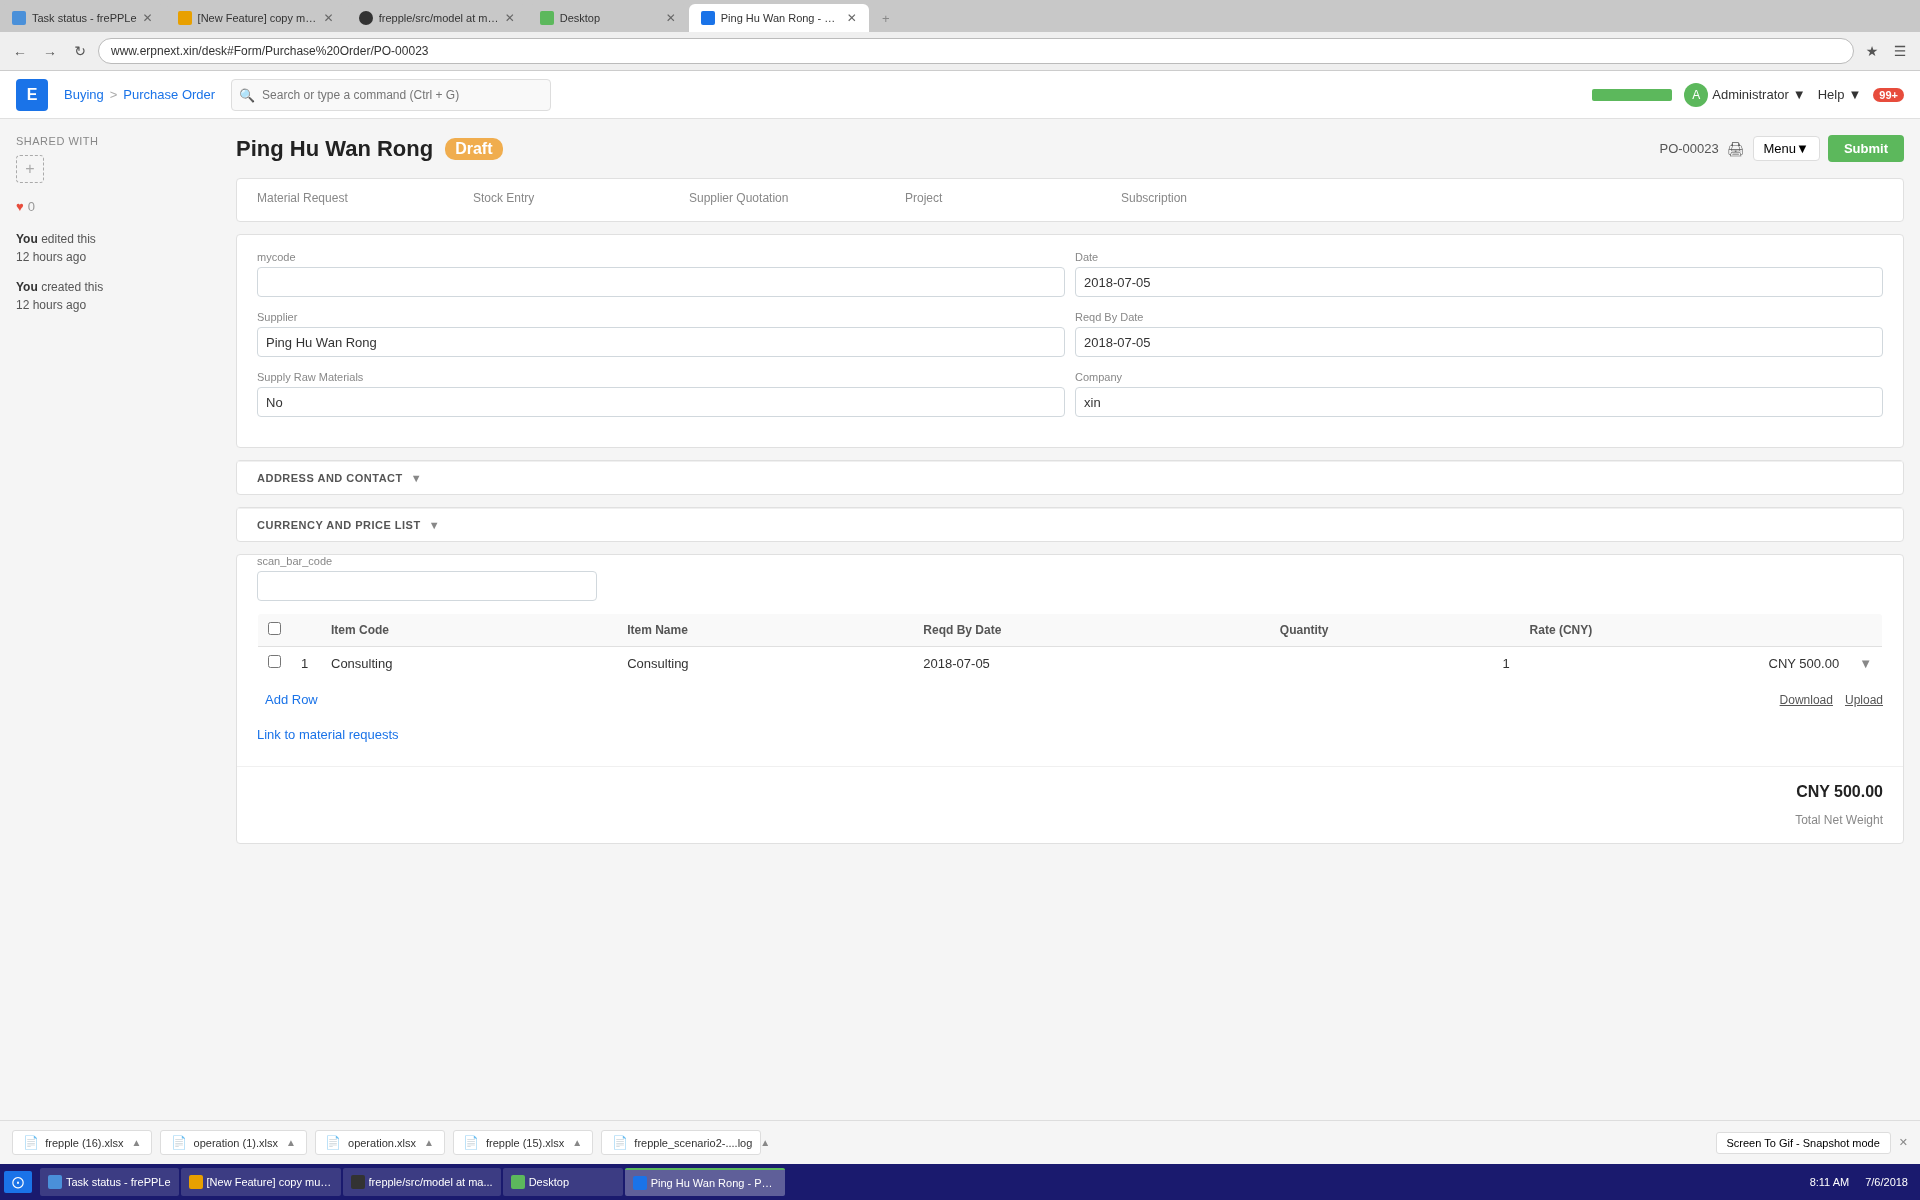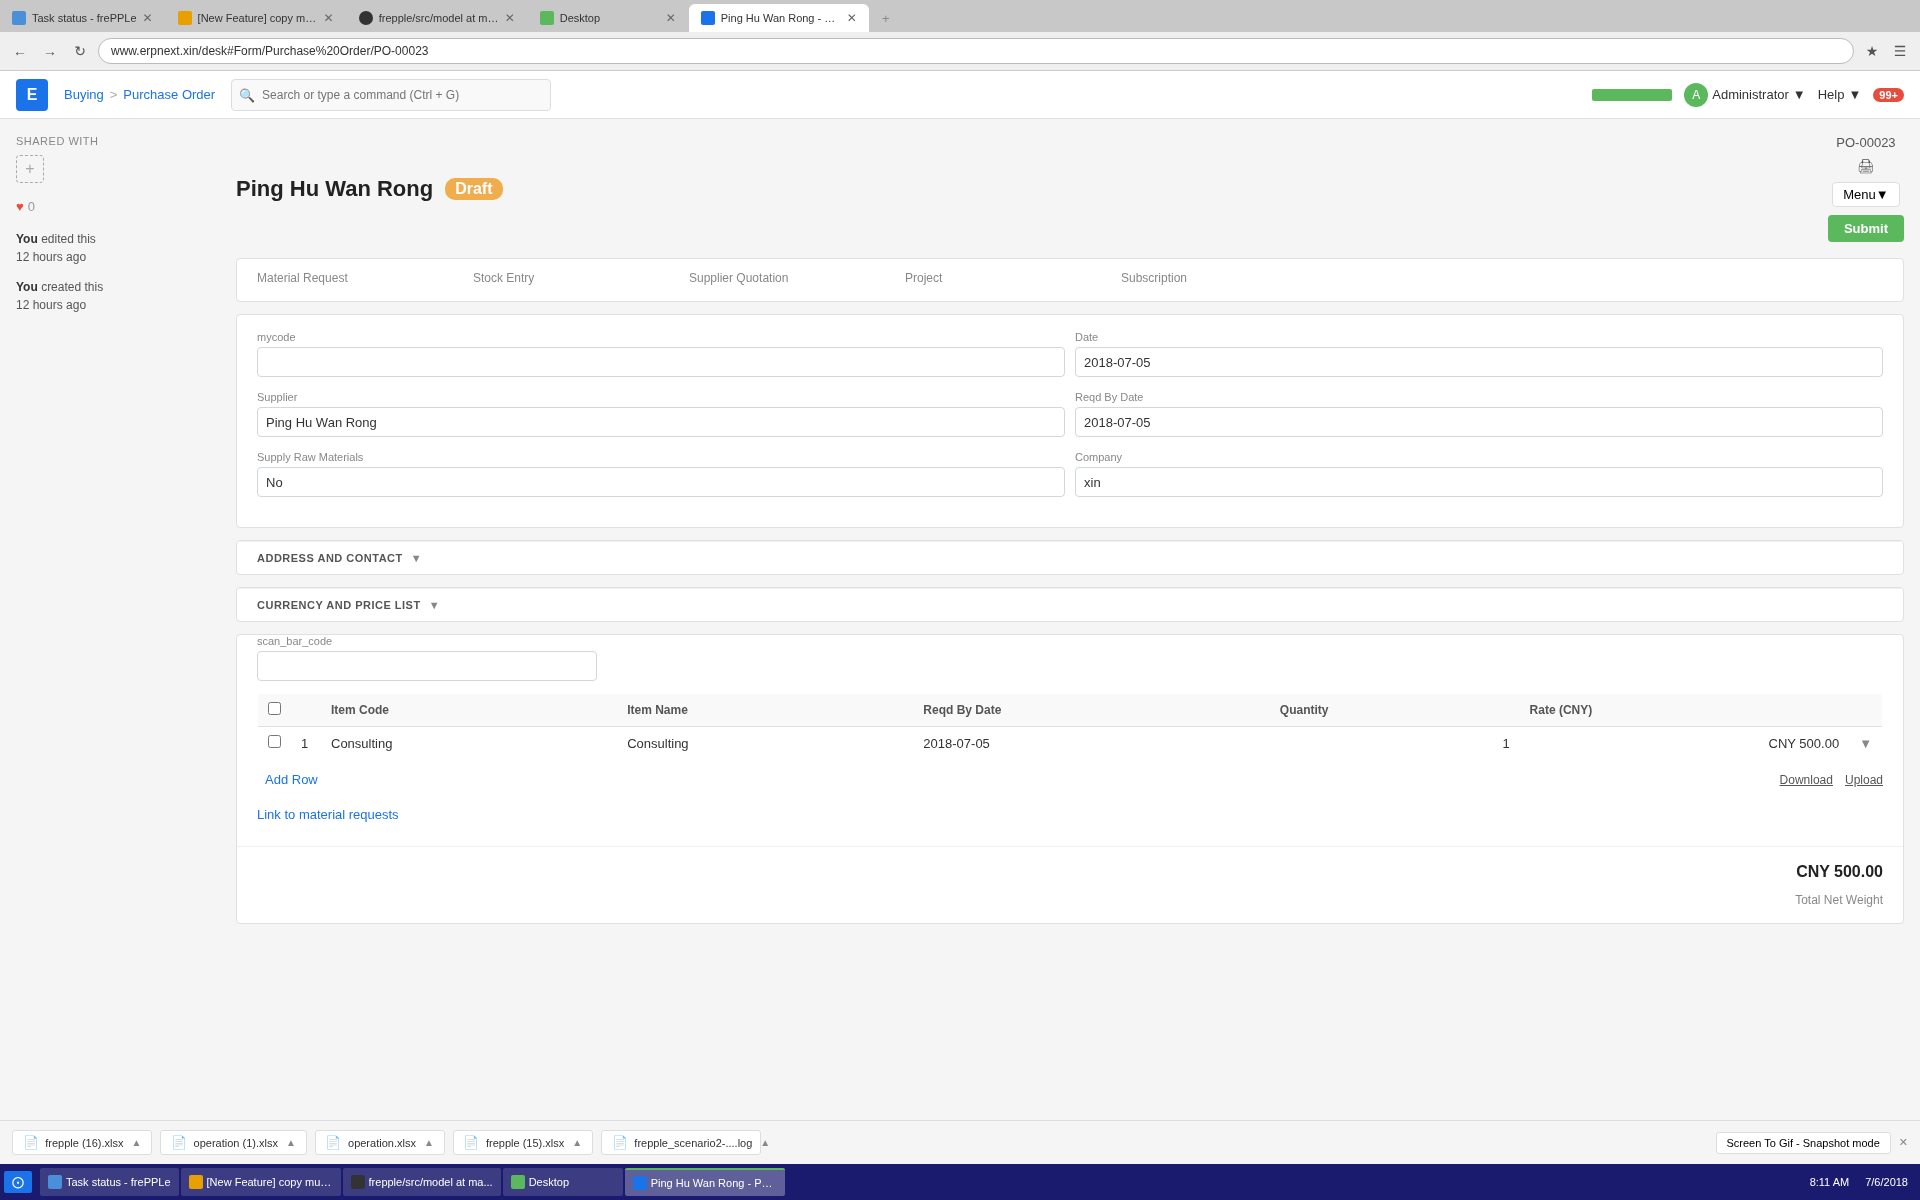--- a/index.html
+++ b/index.html
@@ -48,7 +48,7 @@
     .doc-header { display: flex; align-items: center; gap: 12px; margin-bottom: 16px; }
     .doc-title { font-size: 22px; font-weight: 600; color: #222; }
     .draft-badge { background: #f0ad4e; color: #fff; border-radius: 10px; padding: 2px 10px; font-size: 16px; font-weight: 600; }
-    .doc-actions { margin-left: auto; display: flex; align-items: center; gap: 8px; flex-direction: column; }
+    .doc-actions { margin-left: auto; display: flex; align-items: center; gap: 8px; }
     .po-number { font-size: 13px; color: #555; }
     .print-icon { color: #555; cursor: pointer; font-size: 14px; }
     .menu-btn { border: 1px solid #ddd; background: #fff; border-radius: 4px; padding: 4px 10px; font-size: 13px; cursor: pointer; display: flex; align-items: center; }

